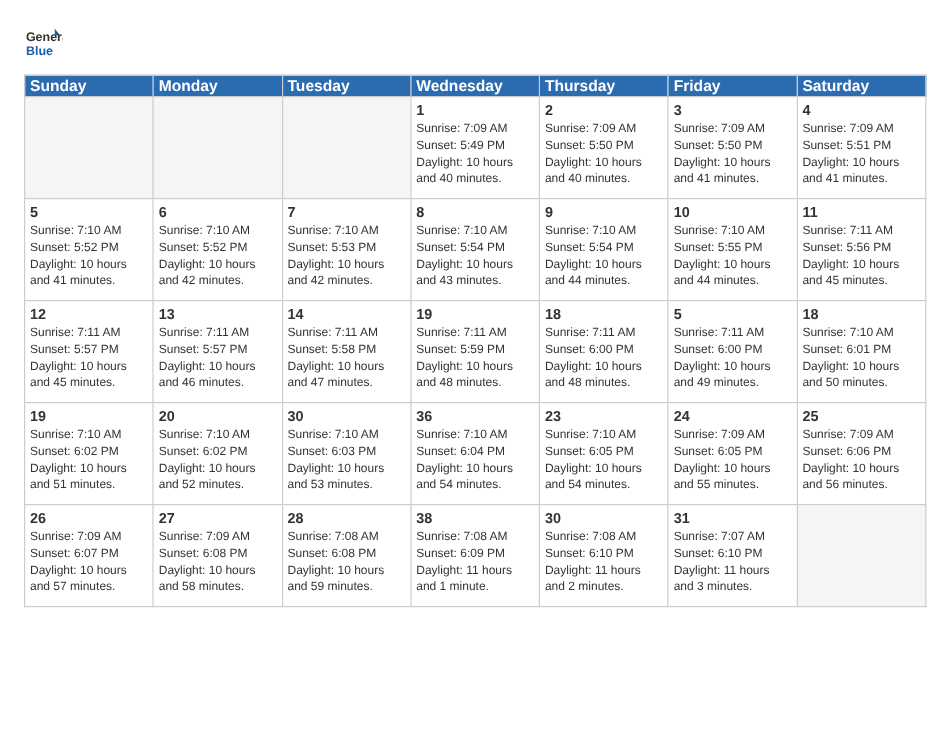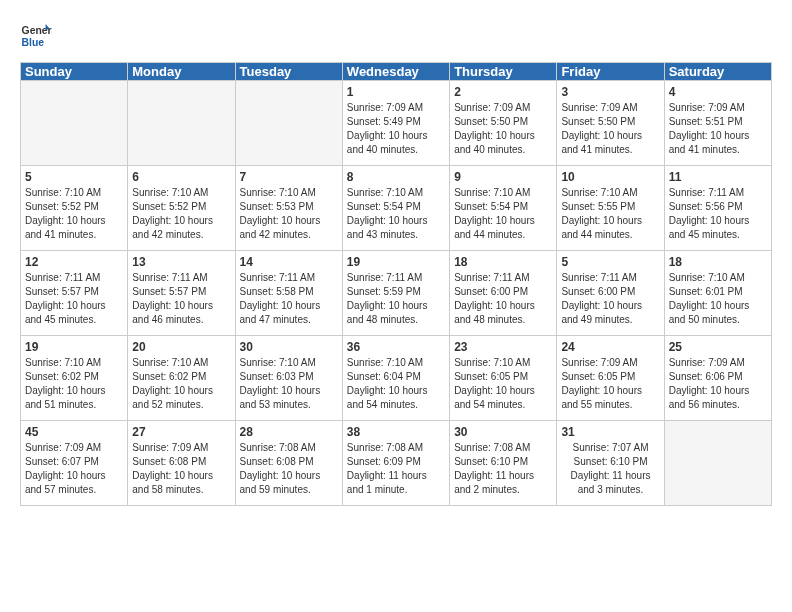--- a/index.html
+++ b/index.html
@@ -292,7 +292,7 @@
       </tr>
       <tr>
         <td>
-          <div class="day-num">45</div>
+          <div class="day-num">26</div>
           <div class="day-detail" style="white-space: pre-line;">Sunrise: 7:09 AM
 Sunset: 6:07 PM
 Daylight: 10 hours

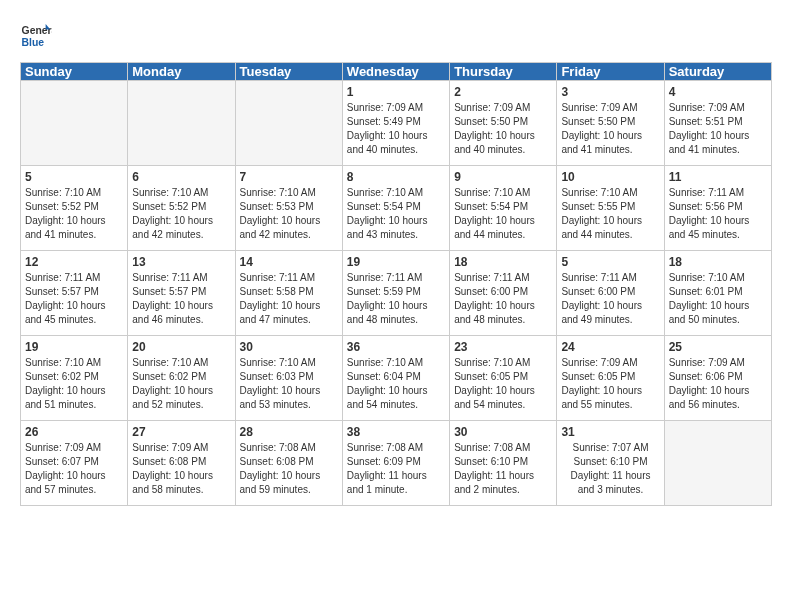--- a/index.html
+++ b/index.html
@@ -328,7 +328,7 @@
         </td>
         <td>
           <div class="day-num">31</div>
-          <div class="day-detail" style="white-space: pre-line; text-align: center;">Sunrise: 7:07 AM
+          <div class="day-detail" style="white-space: pre-line;">Sunrise: 7:07 AM
 Sunset: 6:10 PM
 Daylight: 11 hours
 and 3 minutes.</div>

